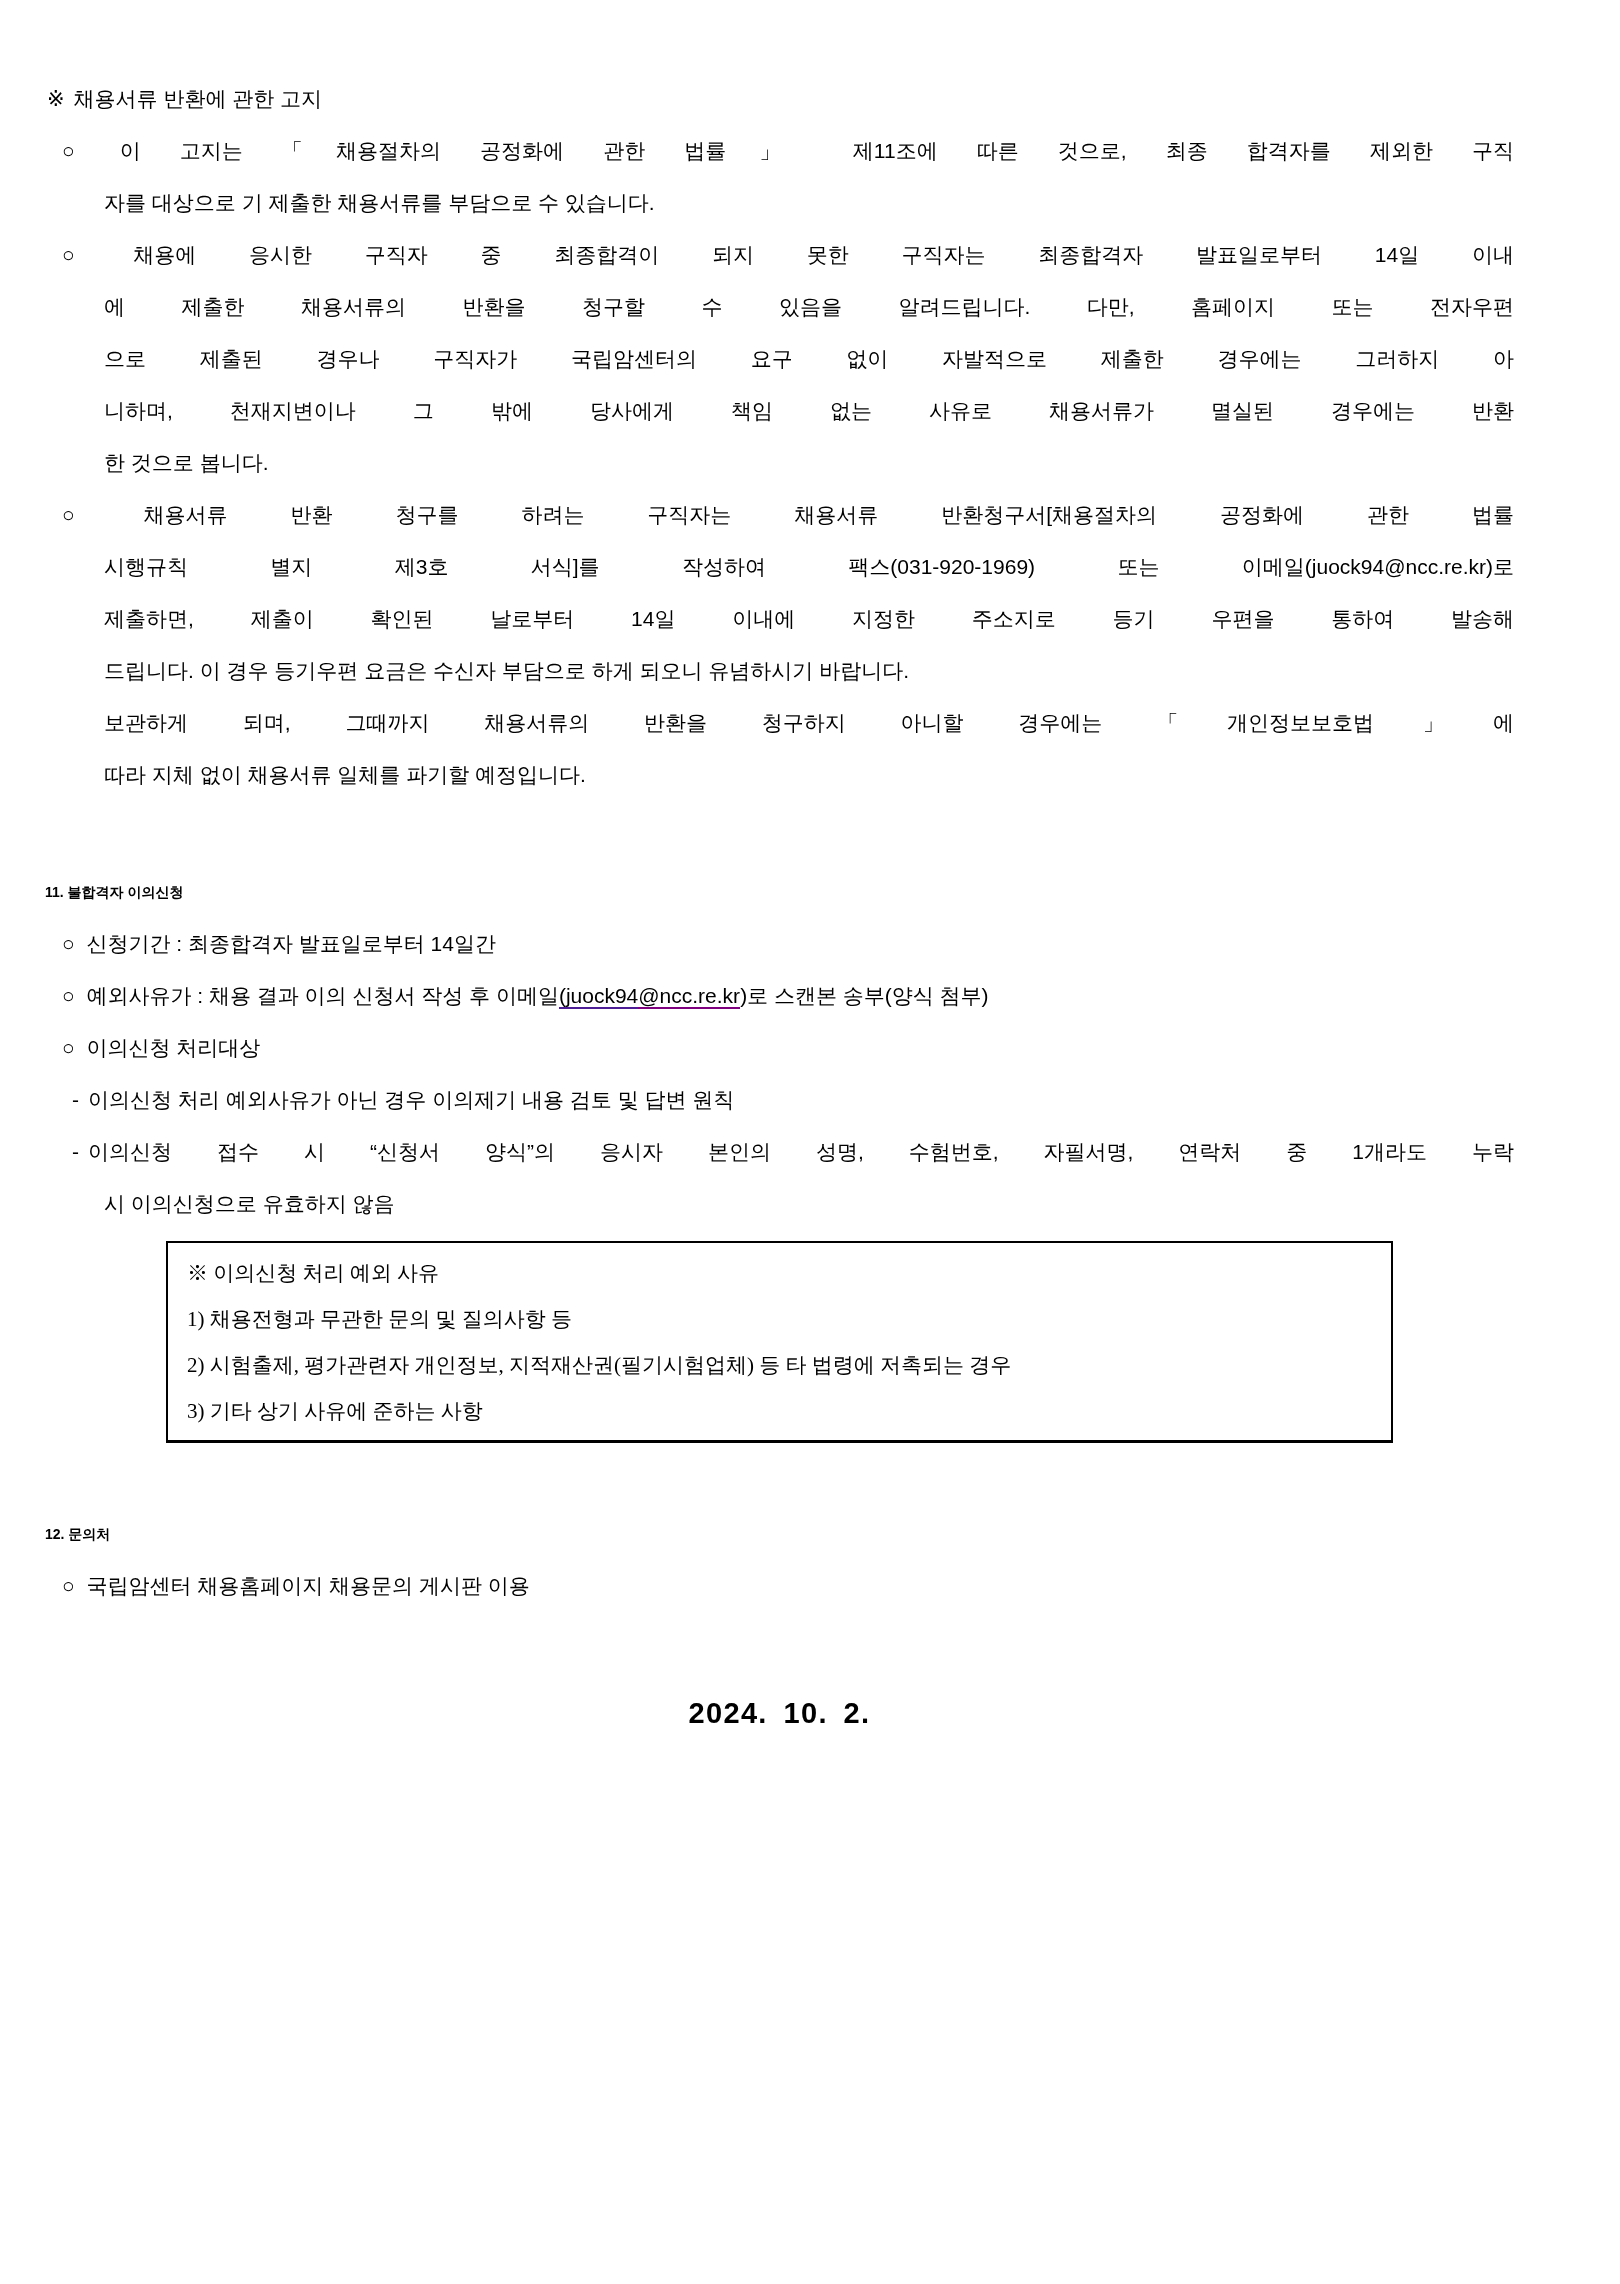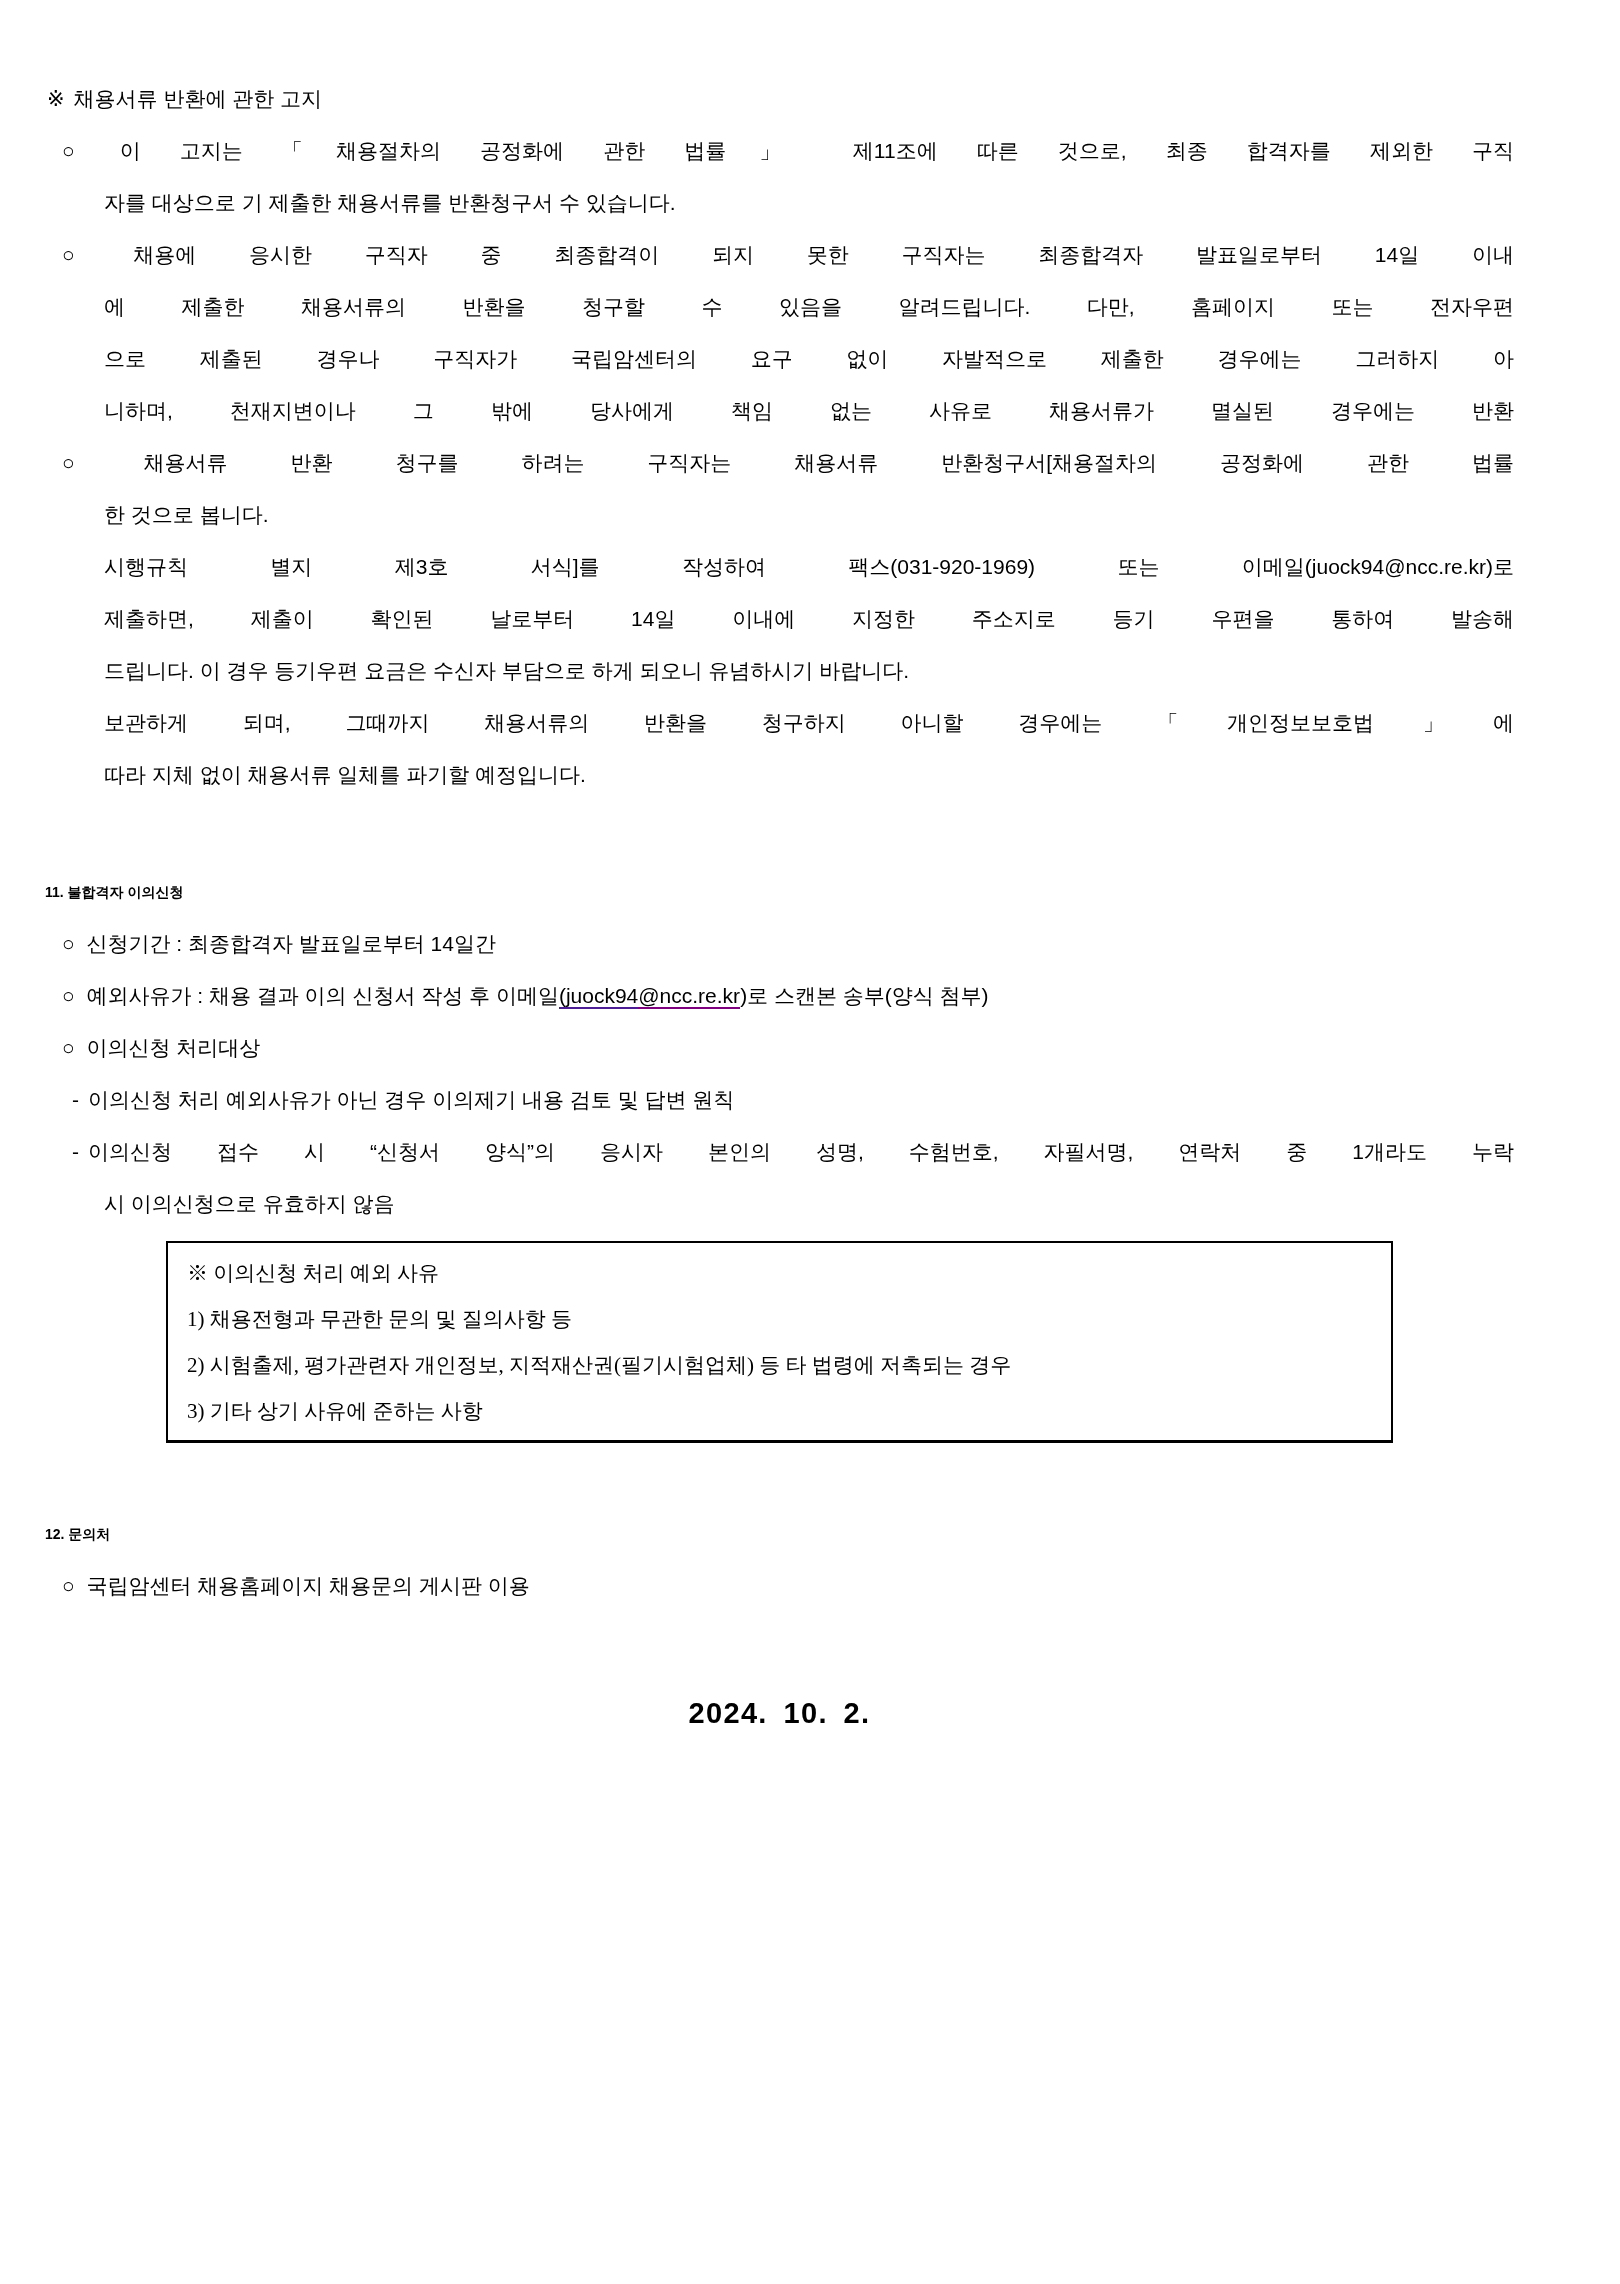--- a/index.html
+++ b/index.html
@@ -83,7 +83,7 @@
   <section id="notice-section">
       <div class="line mark"><span class="sym">※</span><span class="seg">채용서류 반환에 관한 고지</span></div>
       <div class="line bullet j"><span class="sym">○</span><span class="seg">이 고지는 「채용절차의 공정화에 관한 법률」 제11조에 따른 것으로, 최종 합격자를 제외한 구직</span></div>
-      <div class="line cont"><span class="seg">자를 대상으로 기 제출한 채용서류를 반환청구서 수 있습니다.</span></div>
+      <div class="line cont"><span class="seg">자를 대상으로 기 제출한 채용서류를 부담으로 수 있습니다.</span></div>
       <div class="line bullet j"><span class="sym">○</span><span class="seg">채용에 응시한 구직자 중 최종합격이 되지 못한 구직자는 최종합격자 발표일로부터 14일 이내</span></div>
       <div class="line cont j"><span class="seg">에 제출한 채용서류의 반환을 청구할 수 있음을 알려드립니다. 다만, 홈페이지 또는 전자우편</span></div>
       <div class="line cont j"><span class="seg">으로 제출된 경우나 구직자가 국립암센터의 요구 없이 자발적으로 제출한 경우에는 그러하지 아</span></div>

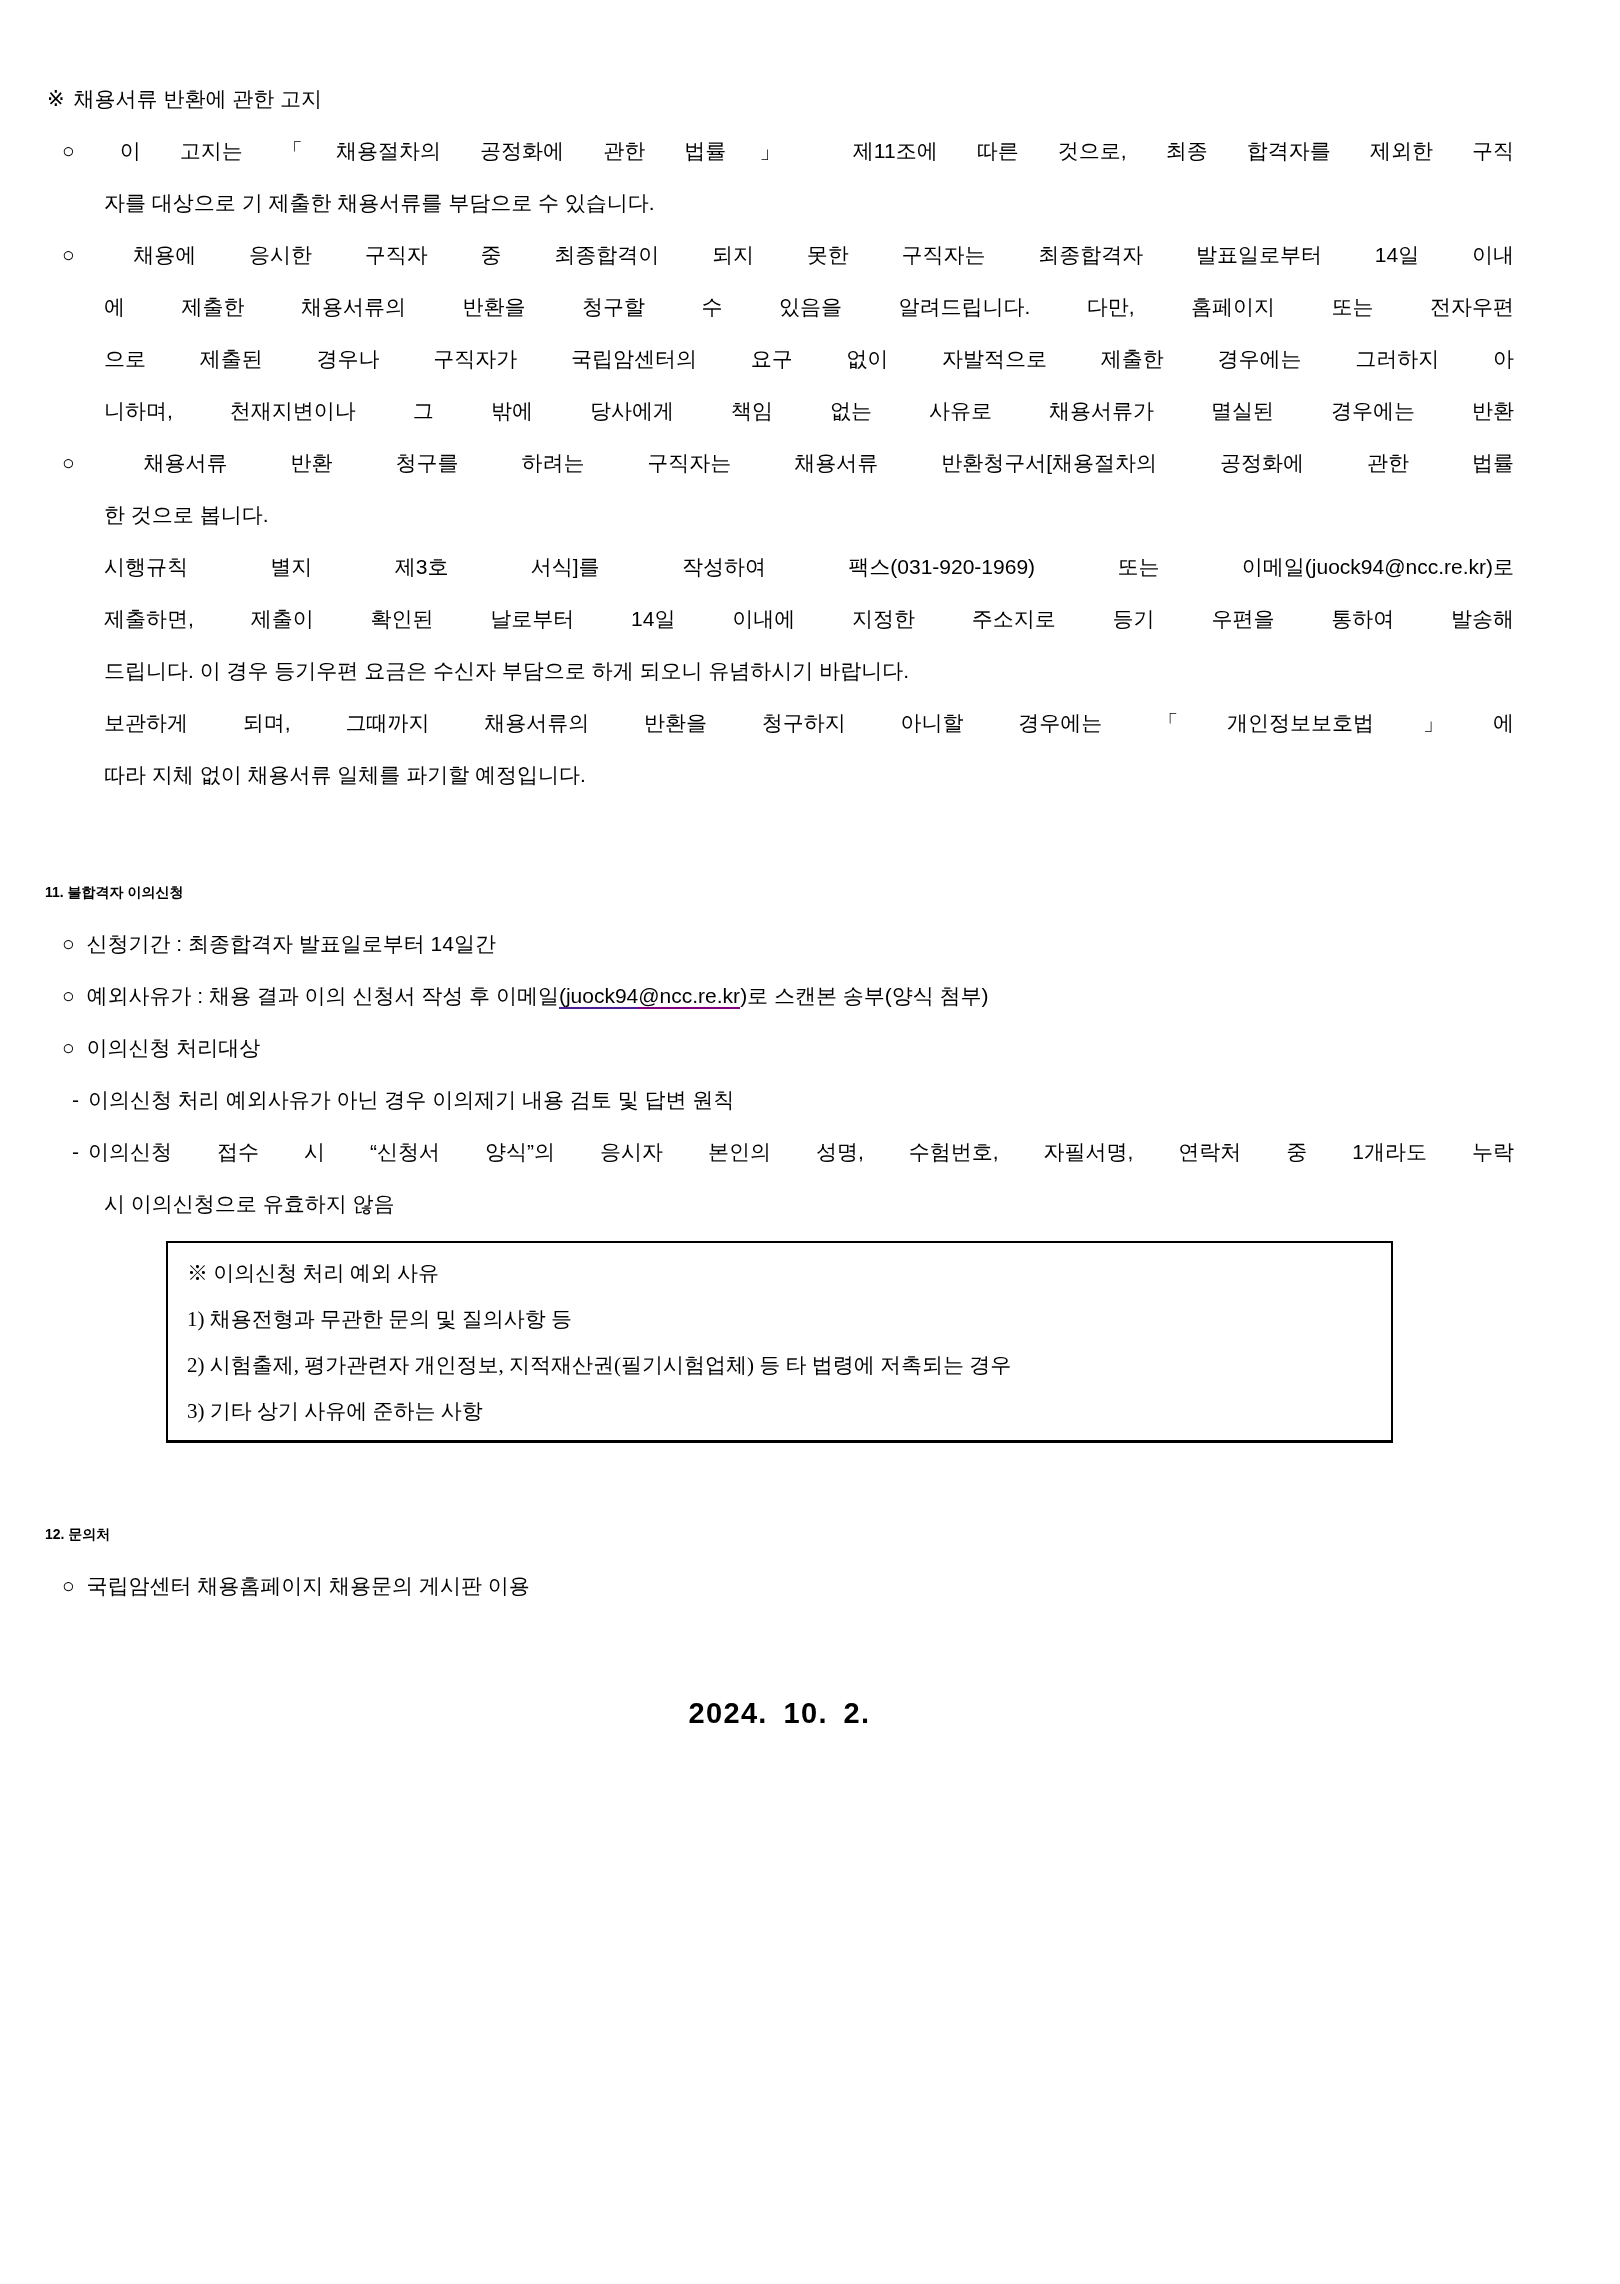--- a/index.html
+++ b/index.html
@@ -88,8 +88,8 @@
       <div class="line cont j"><span class="seg">에 제출한 채용서류의 반환을 청구할 수 있음을 알려드립니다. 다만, 홈페이지 또는 전자우편</span></div>
       <div class="line cont j"><span class="seg">으로 제출된 경우나 구직자가 국립암센터의 요구 없이 자발적으로 제출한 경우에는 그러하지 아</span></div>
       <div class="line cont j"><span class="seg">니하며, 천재지변이나 그 밖에 당사에게 책임 없는 사유로 채용서류가 멸실된 경우에는 반환</span></div>
+      <div class="line cont"><span class="seg">한 것으로 봅니다.</span></div>
       <div class="line bullet j"><span class="sym">○</span><span class="seg">채용서류 반환 청구를 하려는 구직자는 채용서류 반환청구서[채용절차의 공정화에 관한 법률</span></div>
-      <div class="line cont"><span class="seg">한 것으로 봅니다.</span></div>
       <div class="line cont j"><span class="seg">시행규칙 별지 제3호 서식]를 작성하여 팩스(031-920-1969) 또는 이메일(juock94@ncc.re.kr)로</span></div>
       <div class="line cont j"><span class="seg">제출하면, 제출이 확인된 날로부터 14일 이내에 지정한 주소지로 등기 우편을 통하여 발송해</span></div>
       <div class="line cont"><span class="seg">드립니다. 이 경우 등기우편 요금은 수신자 부담으로 하게 되오니 유념하시기 바랍니다.</span></div>

